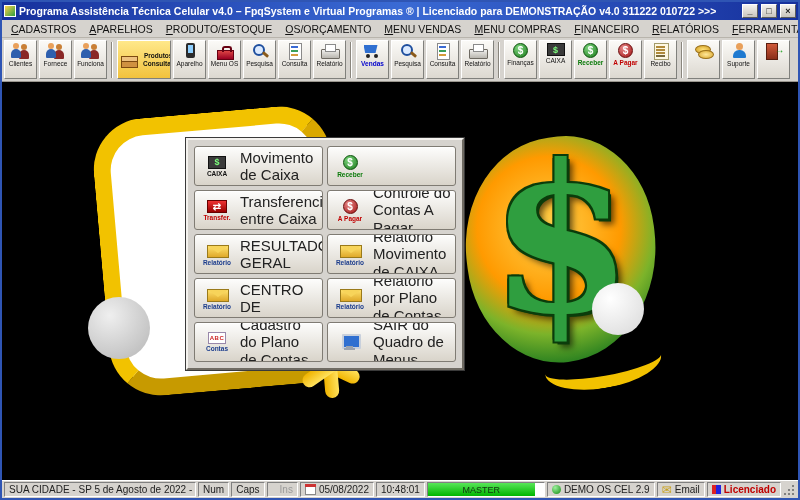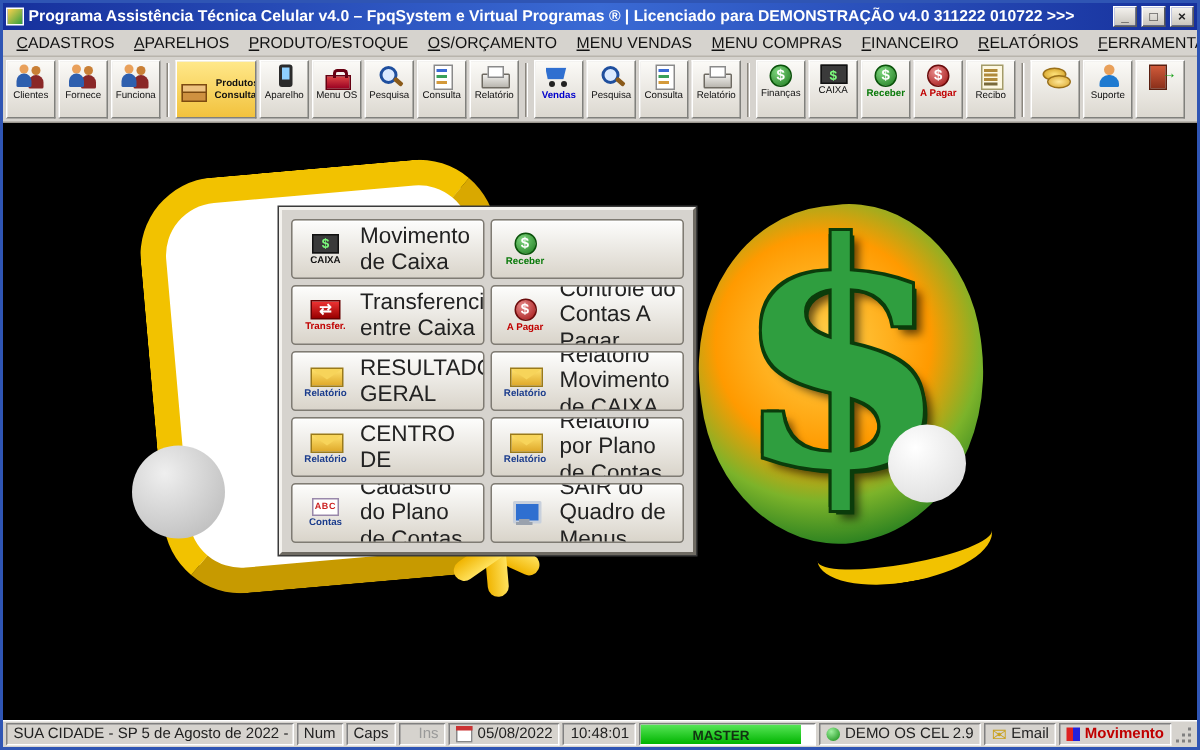--- a/index.html
+++ b/index.html
@@ -102,7 +102,7 @@
   .cell-loc { flex:1; }
   .cell-dim { color:#9a9a9a;padding-left:12px; }
   .cell-progress { width:118px; padding:0; background:#fff; }
-  .pfill { width:92%; height:100%; background:linear-gradient(#58e658,#00b400); display:flex; align-items:center; justify-content:center; font-size:9px; font-weight:bold; color:#113311; }
+  .pfill { width:92%; height:100%; background:linear-gradient(#58e658,#00b400); display:flex; align-items:center; justify-content:center; font-size:9px; font-weight:normal; color:#113311; }
   .dot-green { width:9px; height:9px; border-radius:50%; background:radial-gradient(circle at 35% 30%,#9df09d,#0f8a0f); flex:0 0 auto; }
   .brand-ic { width:9px; height:9px; background:linear-gradient(90deg,#d22 50%,#22d 50%); flex:0 0 auto; }
   .brand-txt { color:#c00000; font-weight:bold; }

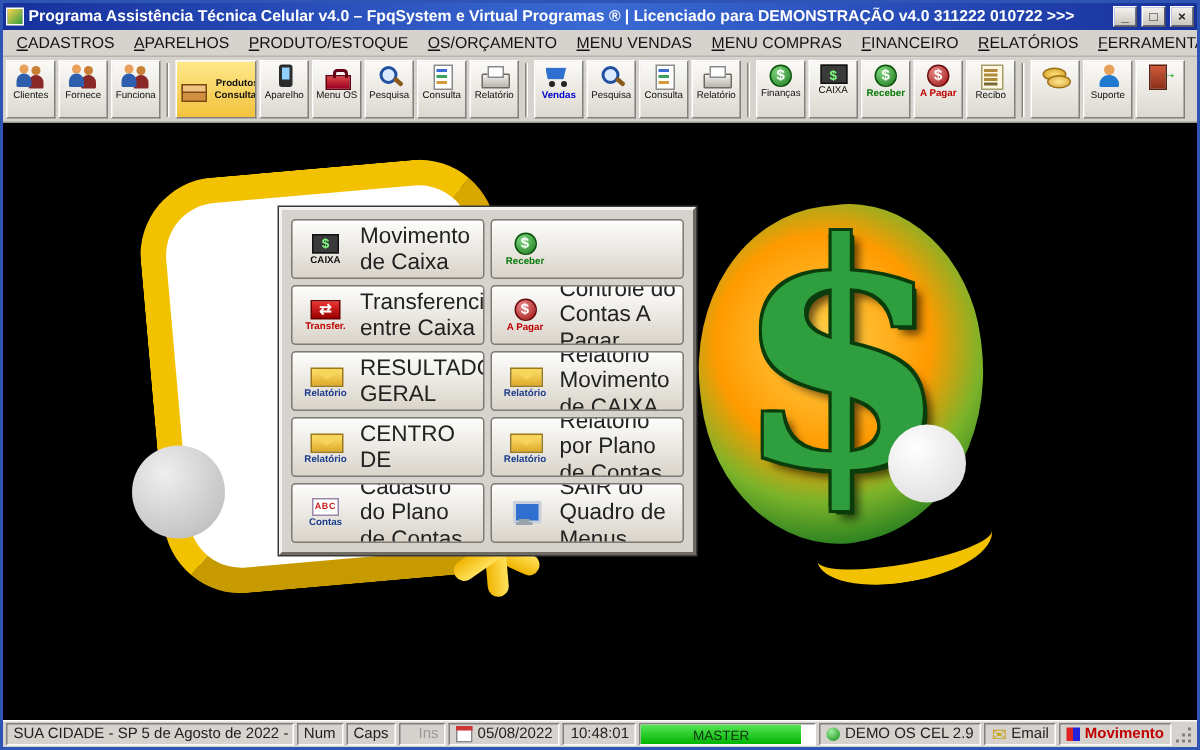--- a/index.html
+++ b/index.html
@@ -349,7 +349,7 @@
     </div>
     <div class="cell">
       <span class="brand-ic"></span>
-      <span class="brand-txt">Movimento</span>
+      <span class="brand-txt">Licenciado</span>
     </div>
     <div class="grip"></div>
   </div>

